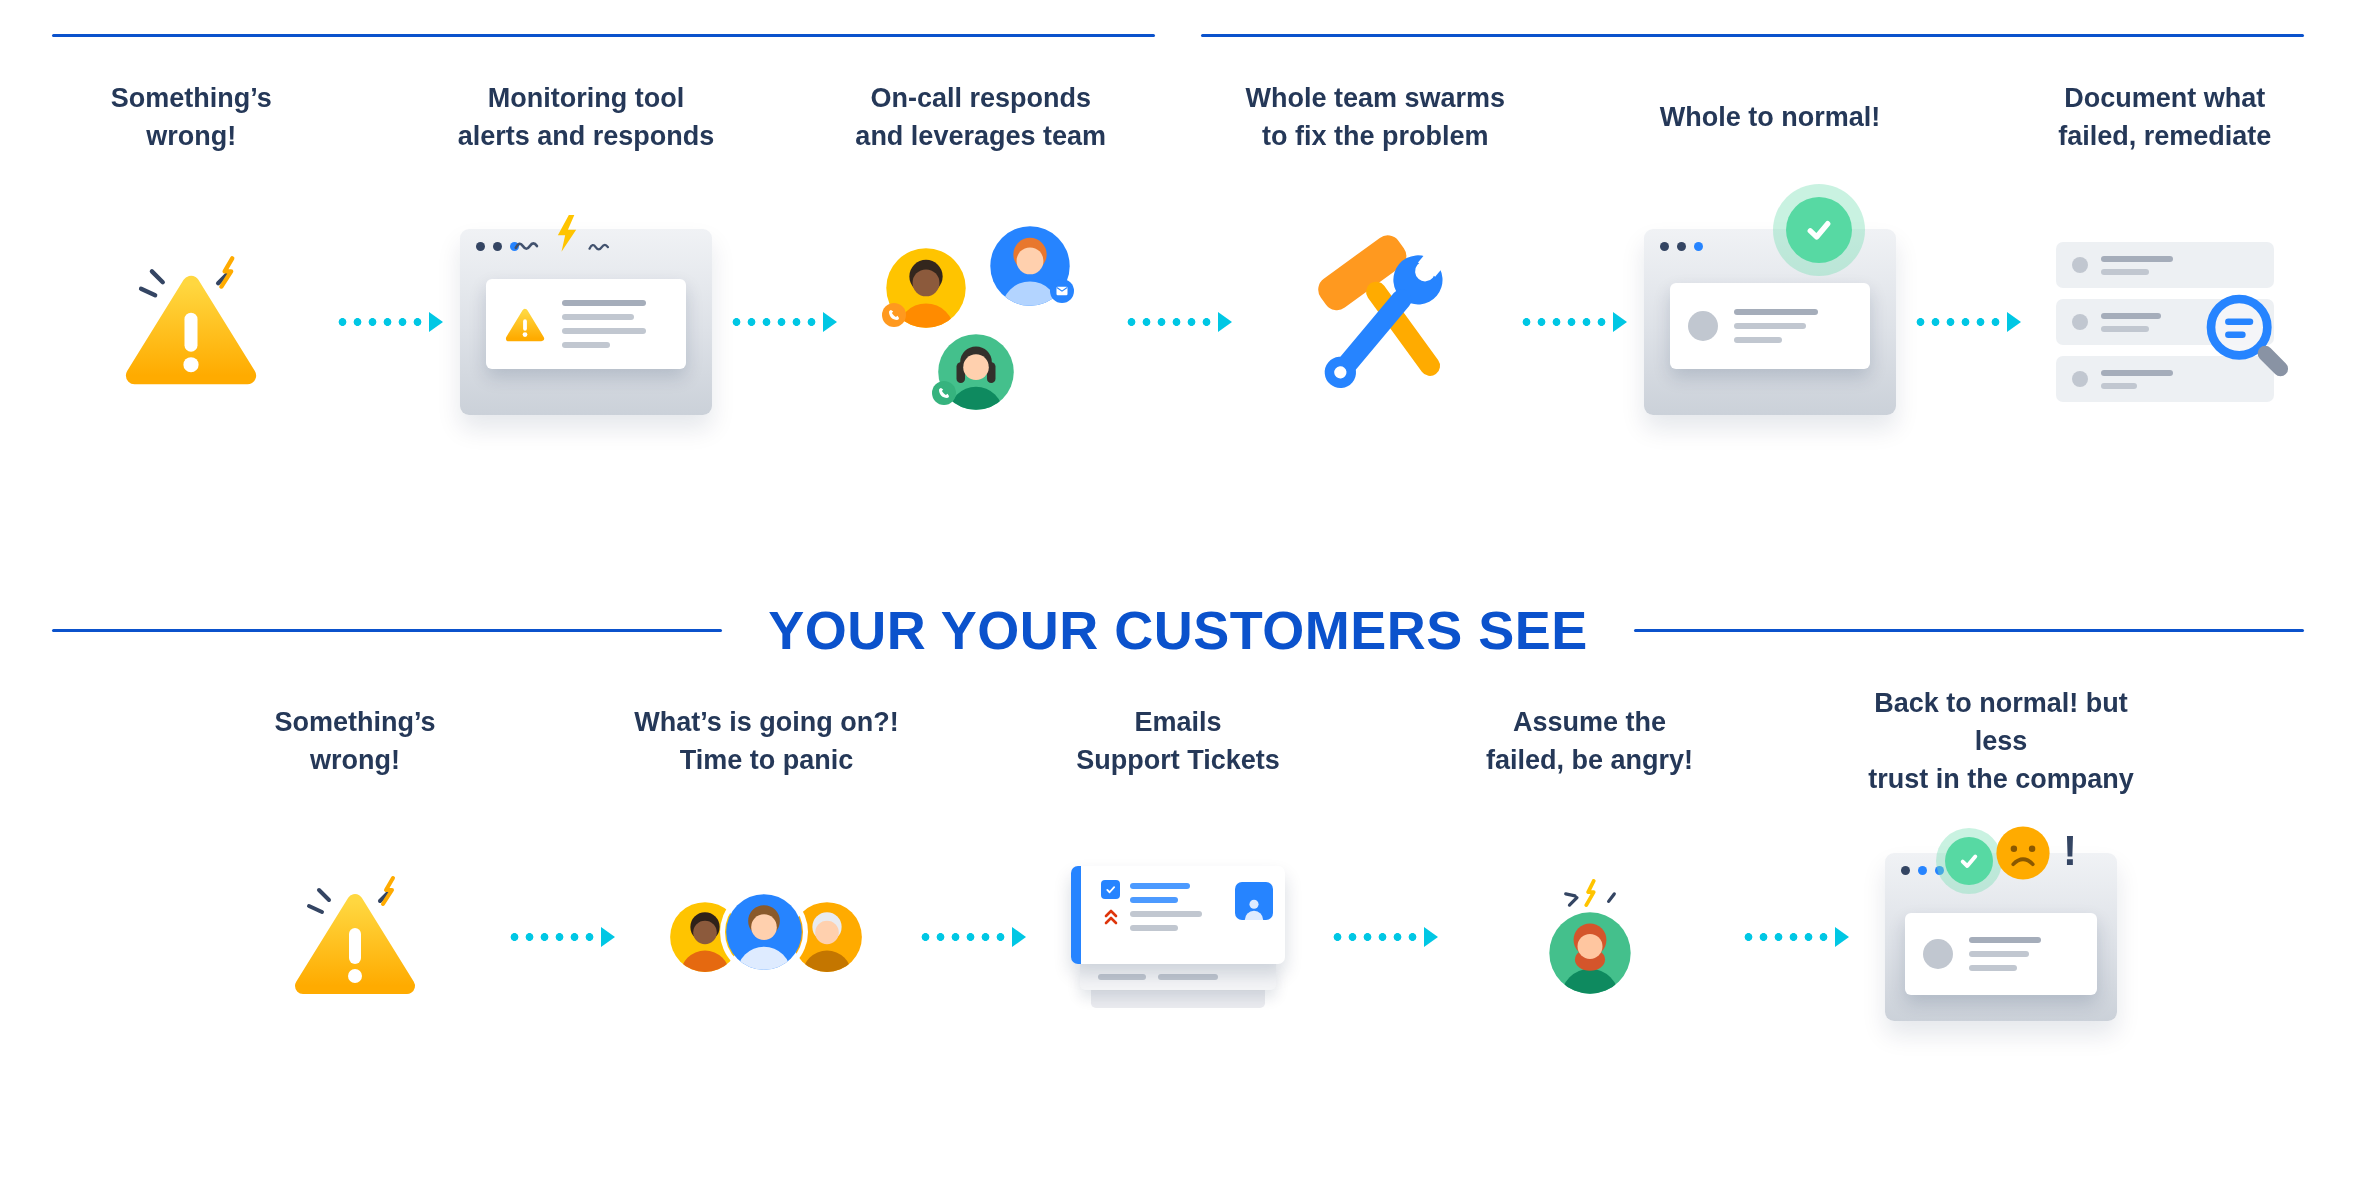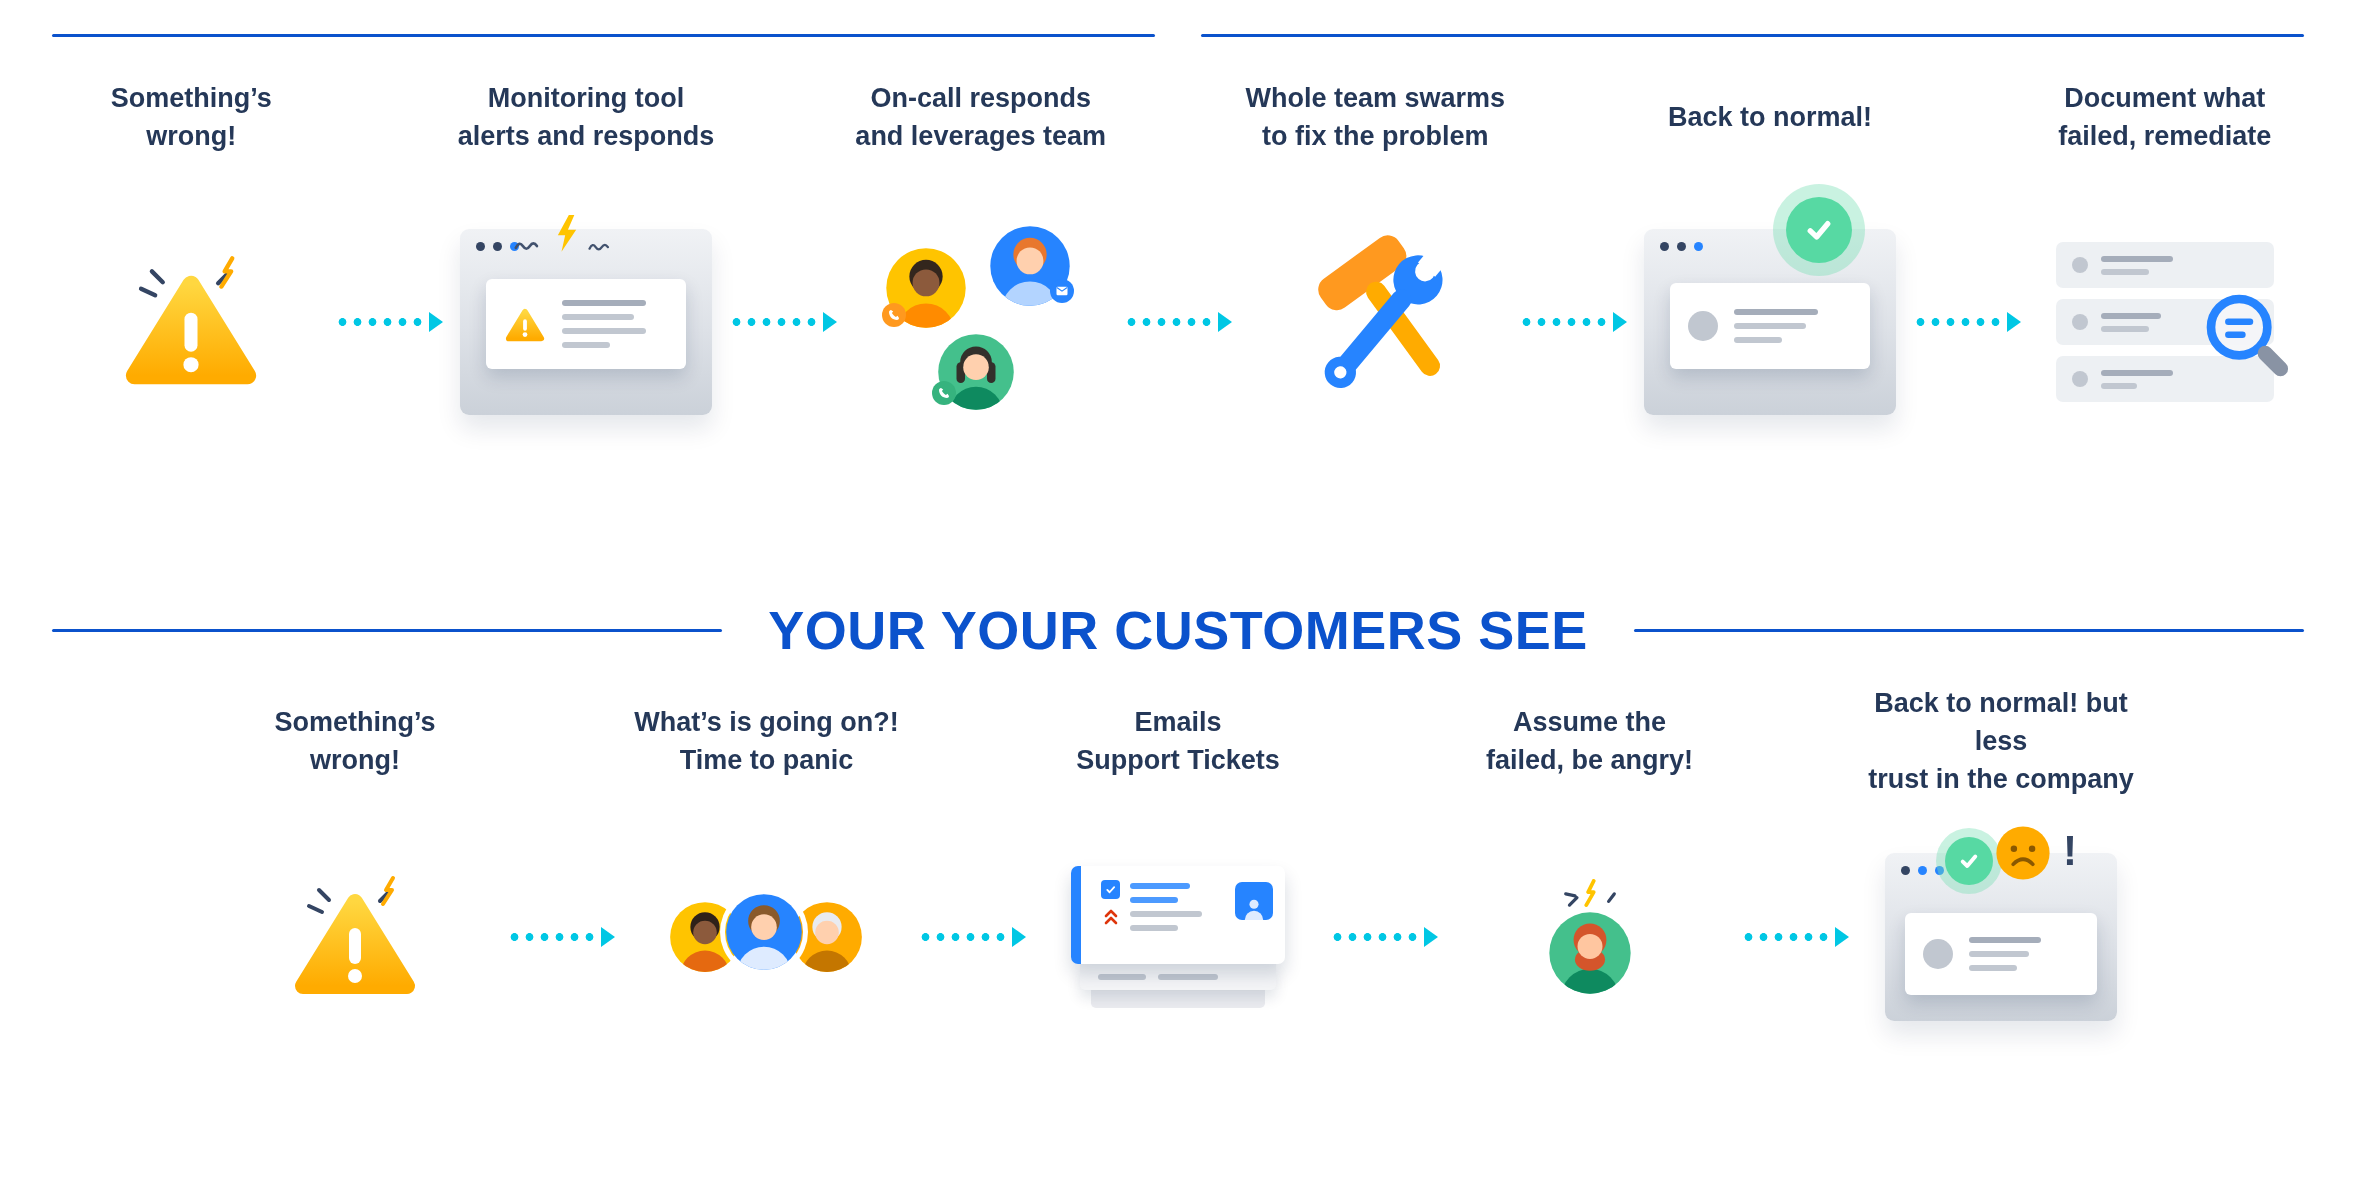--- a/index.html
+++ b/index.html
@@ -296,7 +296,7 @@
         </div>
 
       <div class="step">
-        <div class="step-label">Back to normal!</div>
+        <div class="step-label">Whole to normal!</div>
         <div class="step-icon">
           <div class="browser">
             <div class="dots">

